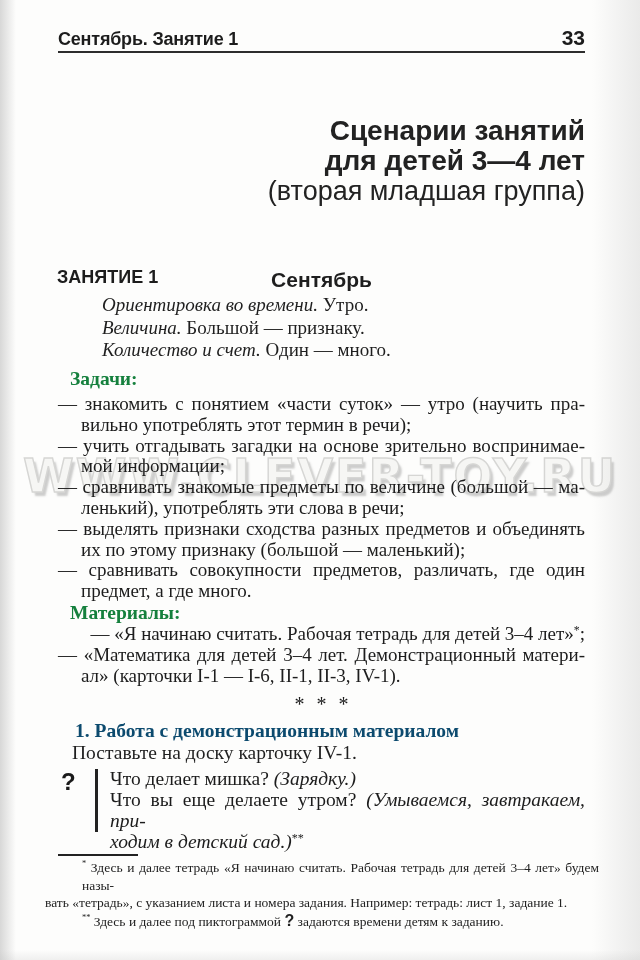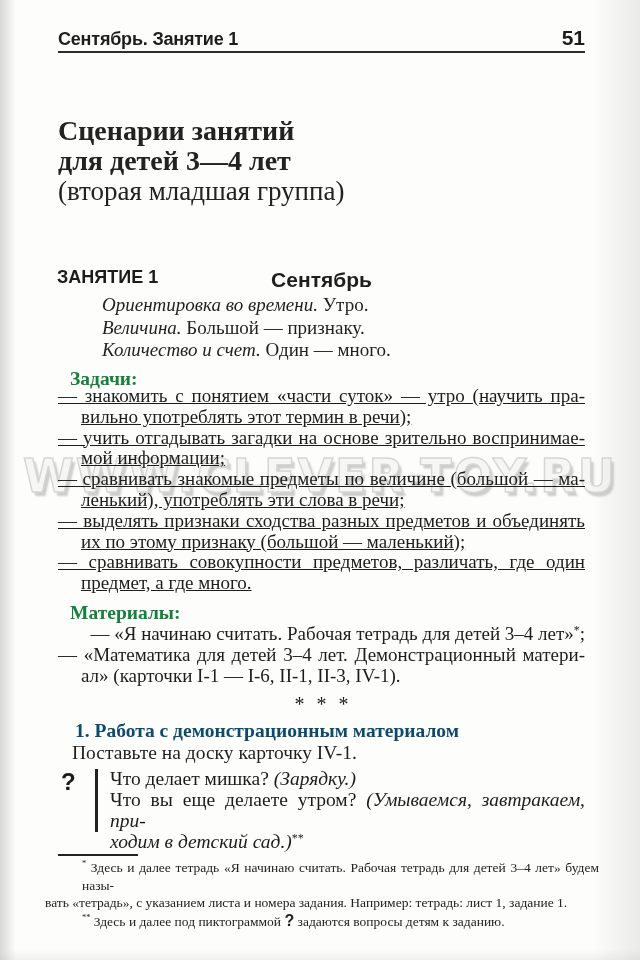--- a/index.html
+++ b/index.html
@@ -113,7 +113,7 @@
 
     <div class="running-head">
       <span class="running-title">Сентябрь. Занятие 1</span>
-      <span class="page-number">51</span>
+      <span class="page-number">33</span>
     </div>
     <div class="head-rule"></div>
 

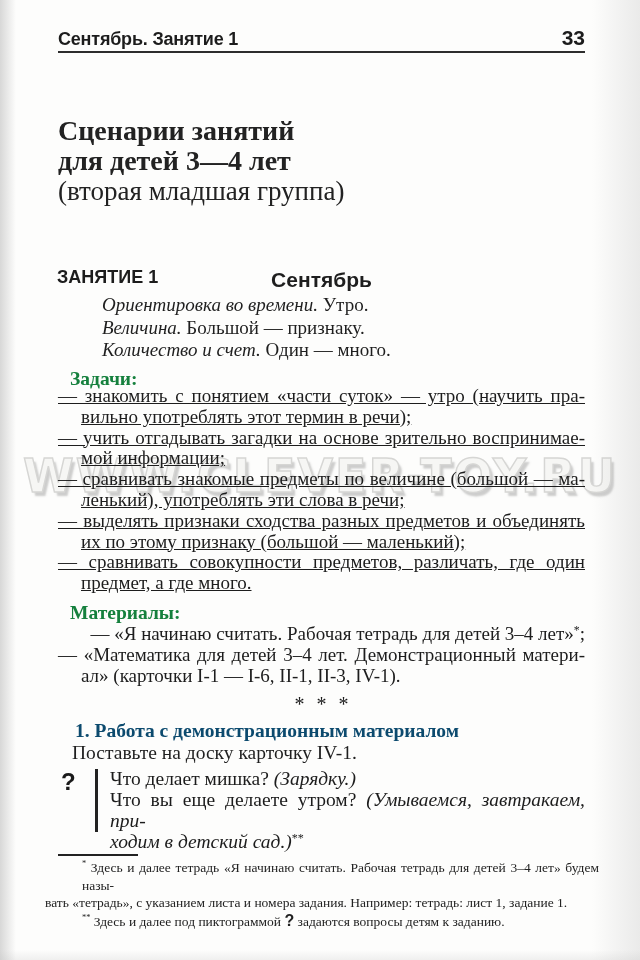--- a/index.html
+++ b/index.html
@@ -44,8 +44,8 @@
   .head-rule{position:absolute;left:58px;right:55px;top:51px;height:2px;background:#2d2d2d;}
 
   .book-title{
-    position:absolute;left:58px;right:55px;top:116px;text-align:left;
-    font-family:Liberation Serif, serif;color:#222;
+    position:absolute;left:58px;right:55px;top:116px;text-align:right;
+    font-family:Liberation Sans, sans-serif;color:#222;
     line-height:30px;font-size:28px;
   }
   .book-title .b{font-weight:bold;display:block;}

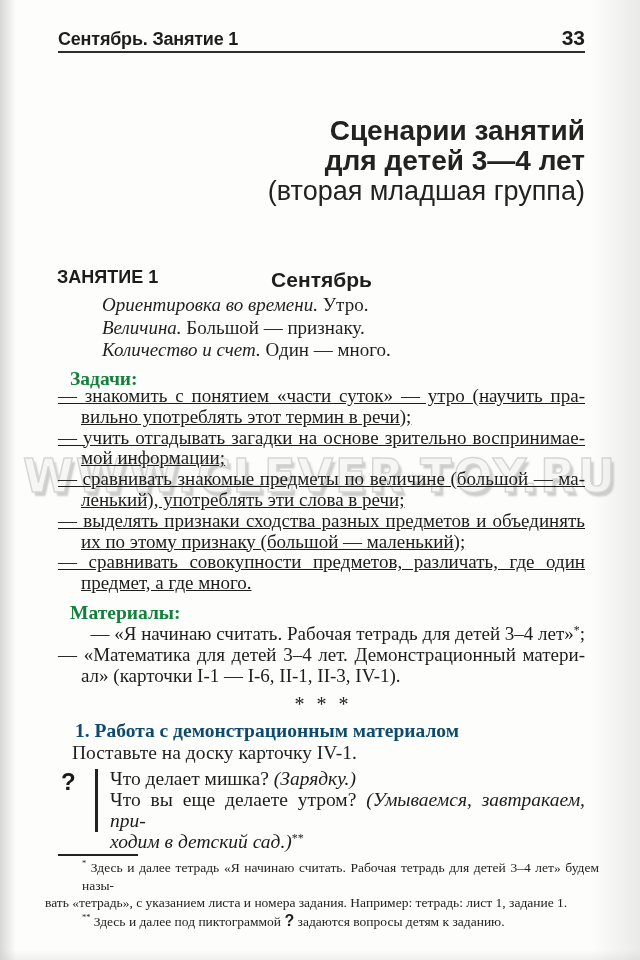--- a/index.html
+++ b/index.html
@@ -70,7 +70,7 @@
   .materials-head{top:602px;}
 
   .list{position:absolute;left:58px;width:527px;font-size:19px;line-height:20.8px;color:#1d1d1d;}
-  .tasks-list{top:386px;text-decoration:underline;}
+  .tasks-list{top:394px;}
   .materials-list{top:624px;}
   .li{padding-left:23px;}
   .li.first{text-indent:-23px;text-align:right;}

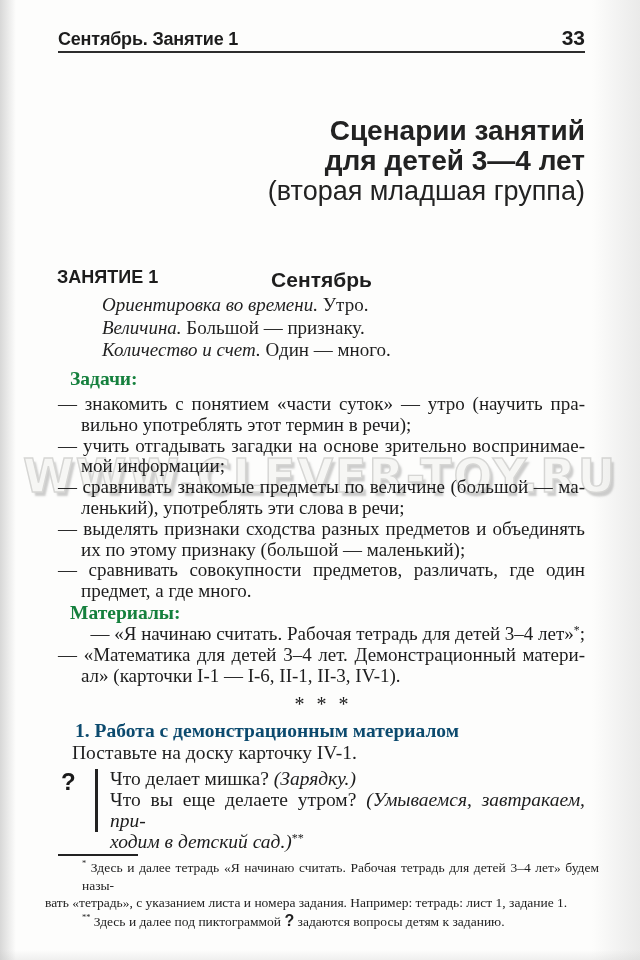--- a/index.html
+++ b/index.html
@@ -176,7 +176,7 @@
     <div class="footnotes">
       <div class="fn-line indent full"><sup>*</sup><span> Здесь и далее тетрадь «Я начинаю считать. Рабочая тетрадь для детей 3–4 лет» будем назы-</span></div>
       <div class="fn-line">вать «тетрадь», с указанием листа и номера задания. Например: тетрадь: лист 1, задание 1.</div>
-      <div class="fn-line indent"><sup>**</sup><span> Здесь и далее под пиктограммой </span><span class="fn-q">?</span><span> задаются вопросы детям к заданию.</span></div>
+      <div class="fn-line indent"><sup>**</sup><span> Здесь и далее под пиктограммой </span><span class="fn-q">?</span><span> задаются времени детям к заданию.</span></div>
     </div>
 
   </div>

